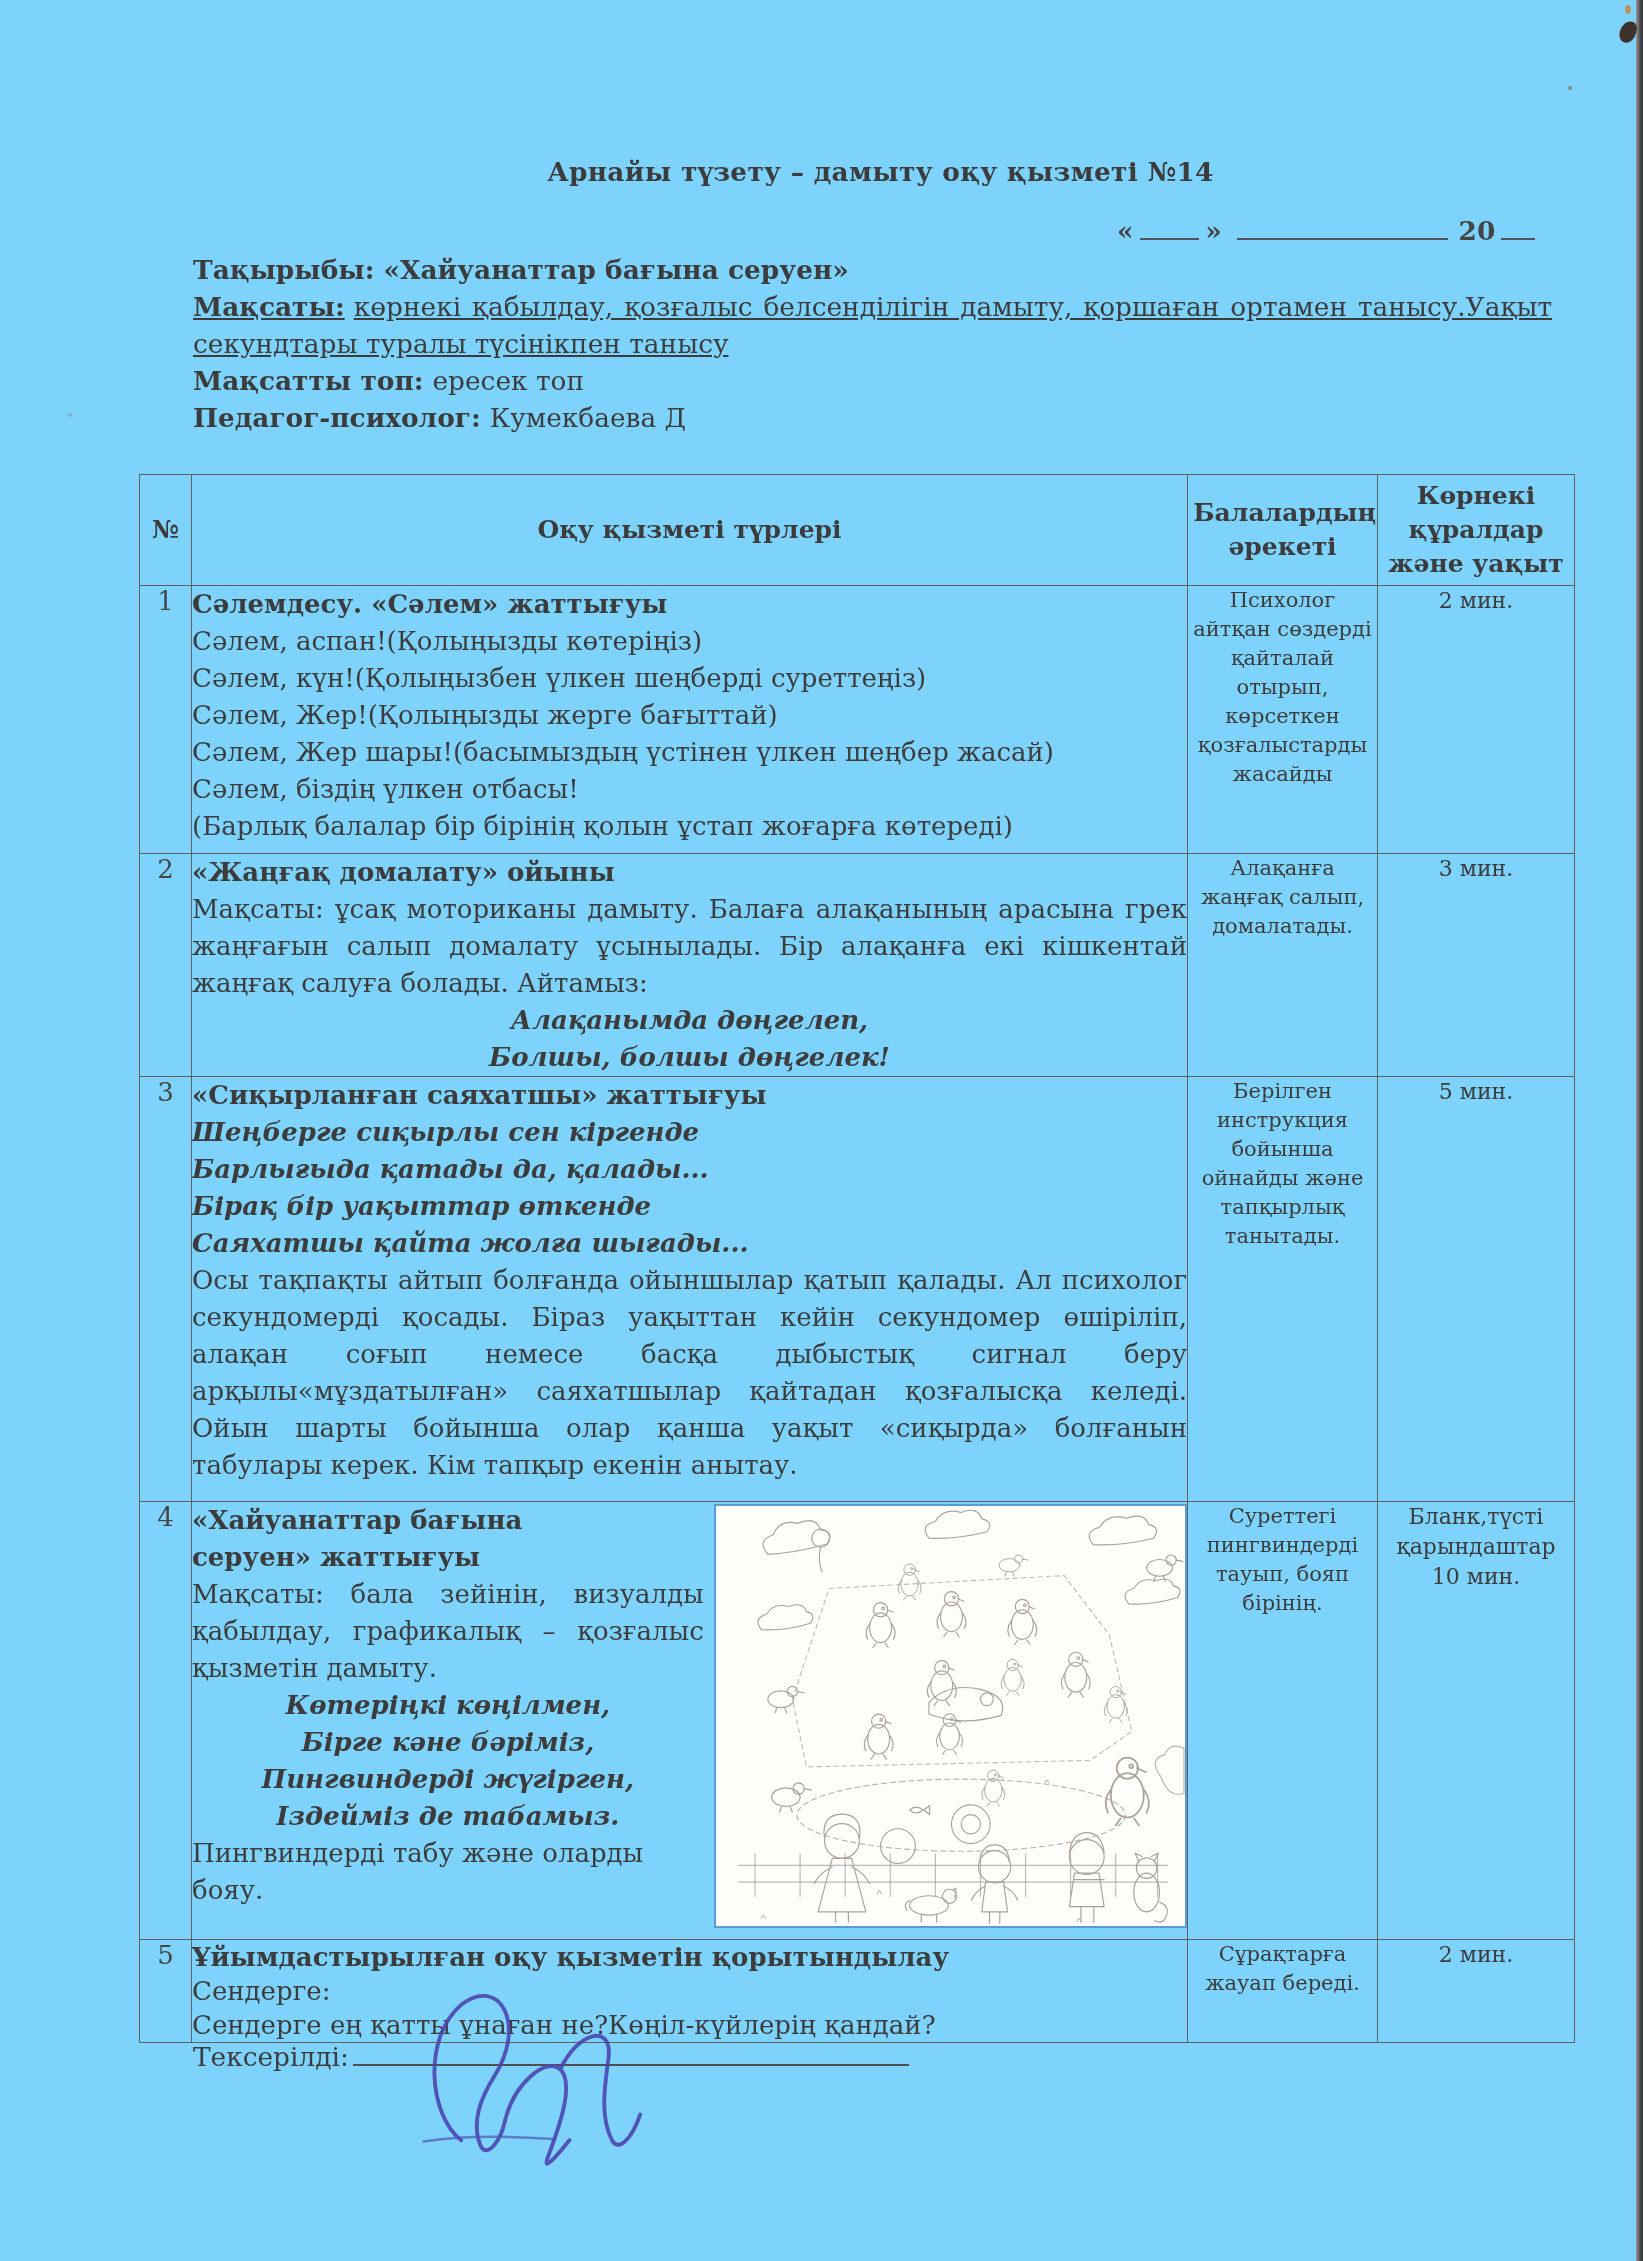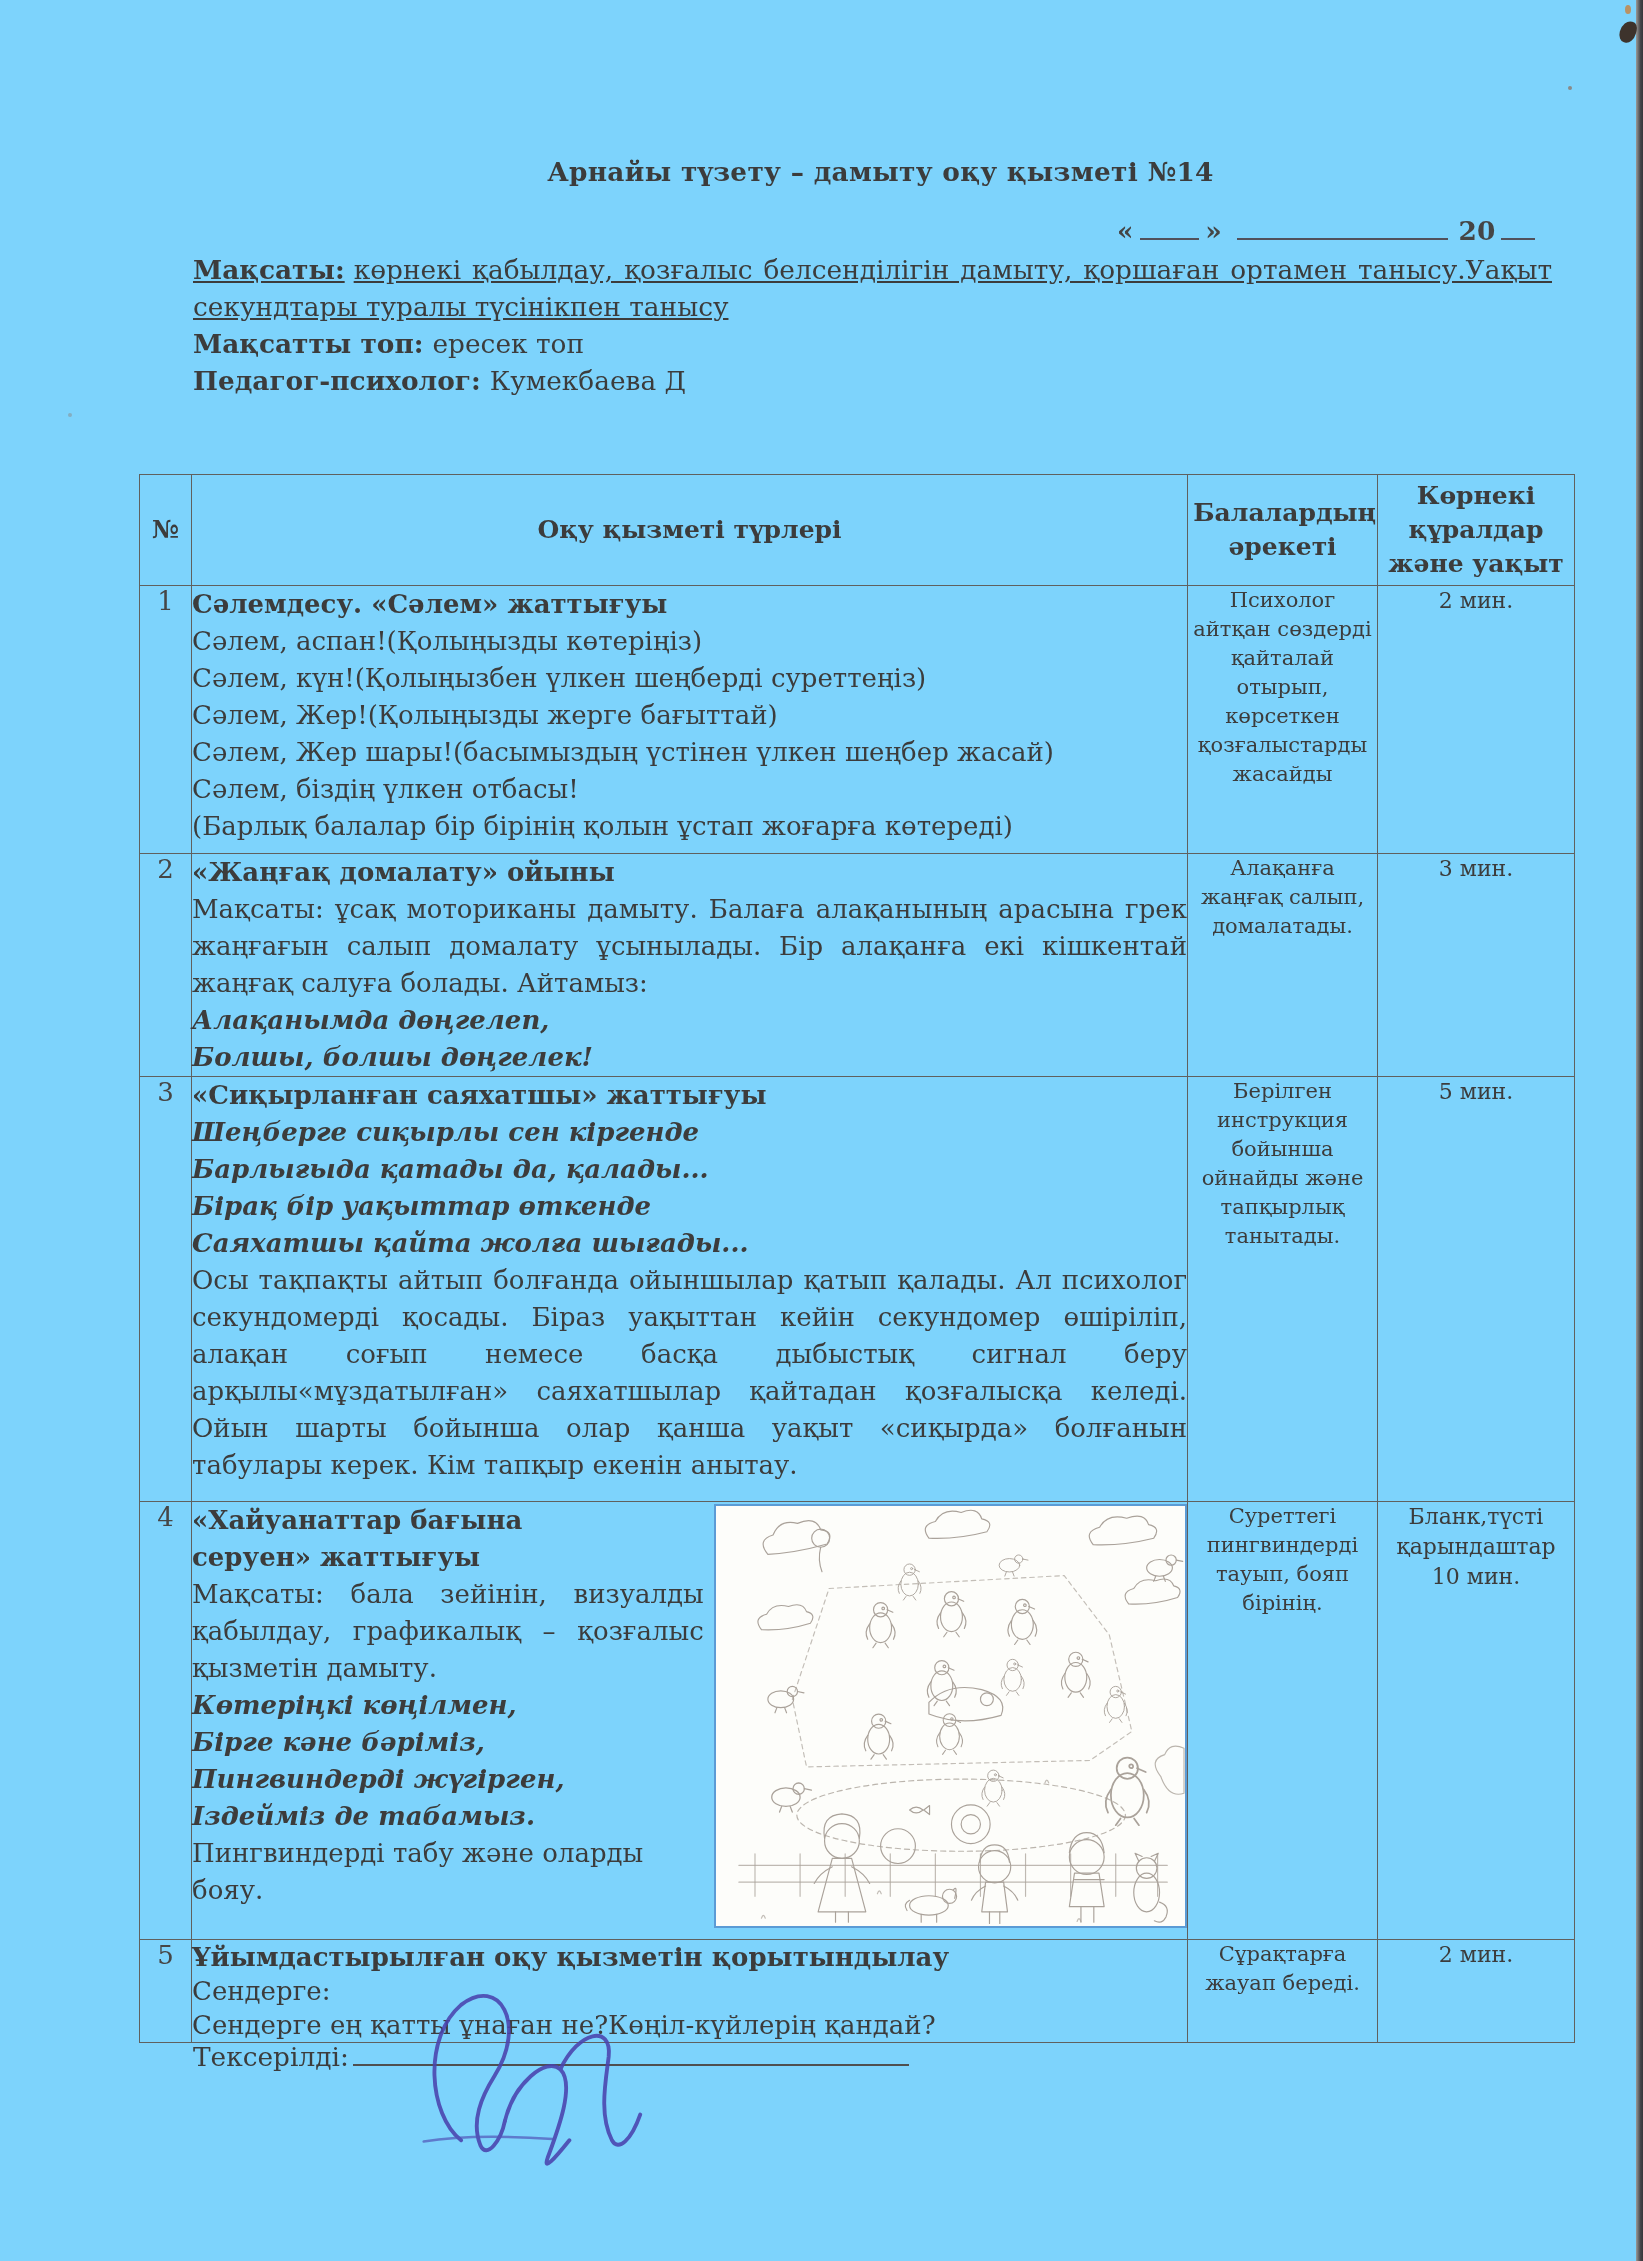--- a/index.html
+++ b/index.html
@@ -66,6 +66,7 @@
   <div class="date-line"><span>«</span><span class="blank b1"></span><span>»</span><span class="blank b2"></span><span>20</span><span class="blank b3"></span></div>
 
   <div class="meta">
+    <div class="meta-line"><span class="lbl">Тақырыбы:</span><span class="meta-bold">«Хайуанаттар бағына серуен»</span></div>
     <div class="meta-line mjust"><span class="lbl">Мақсаты:</span><span>көрнекі қабылдау, қозғалыс белсенділігін дамыту, қоршаған ортамен танысу.Уақыт секундтары туралы түсінікпен танысу</span></div>
     <div class="meta-line"><span class="lbl">Мақсатты топ:</span><span>ересек топ</span></div>
     <div class="meta-line"><span class="lbl">Педагог-психолог:</span><span>Кумекбаева Д</span></div>

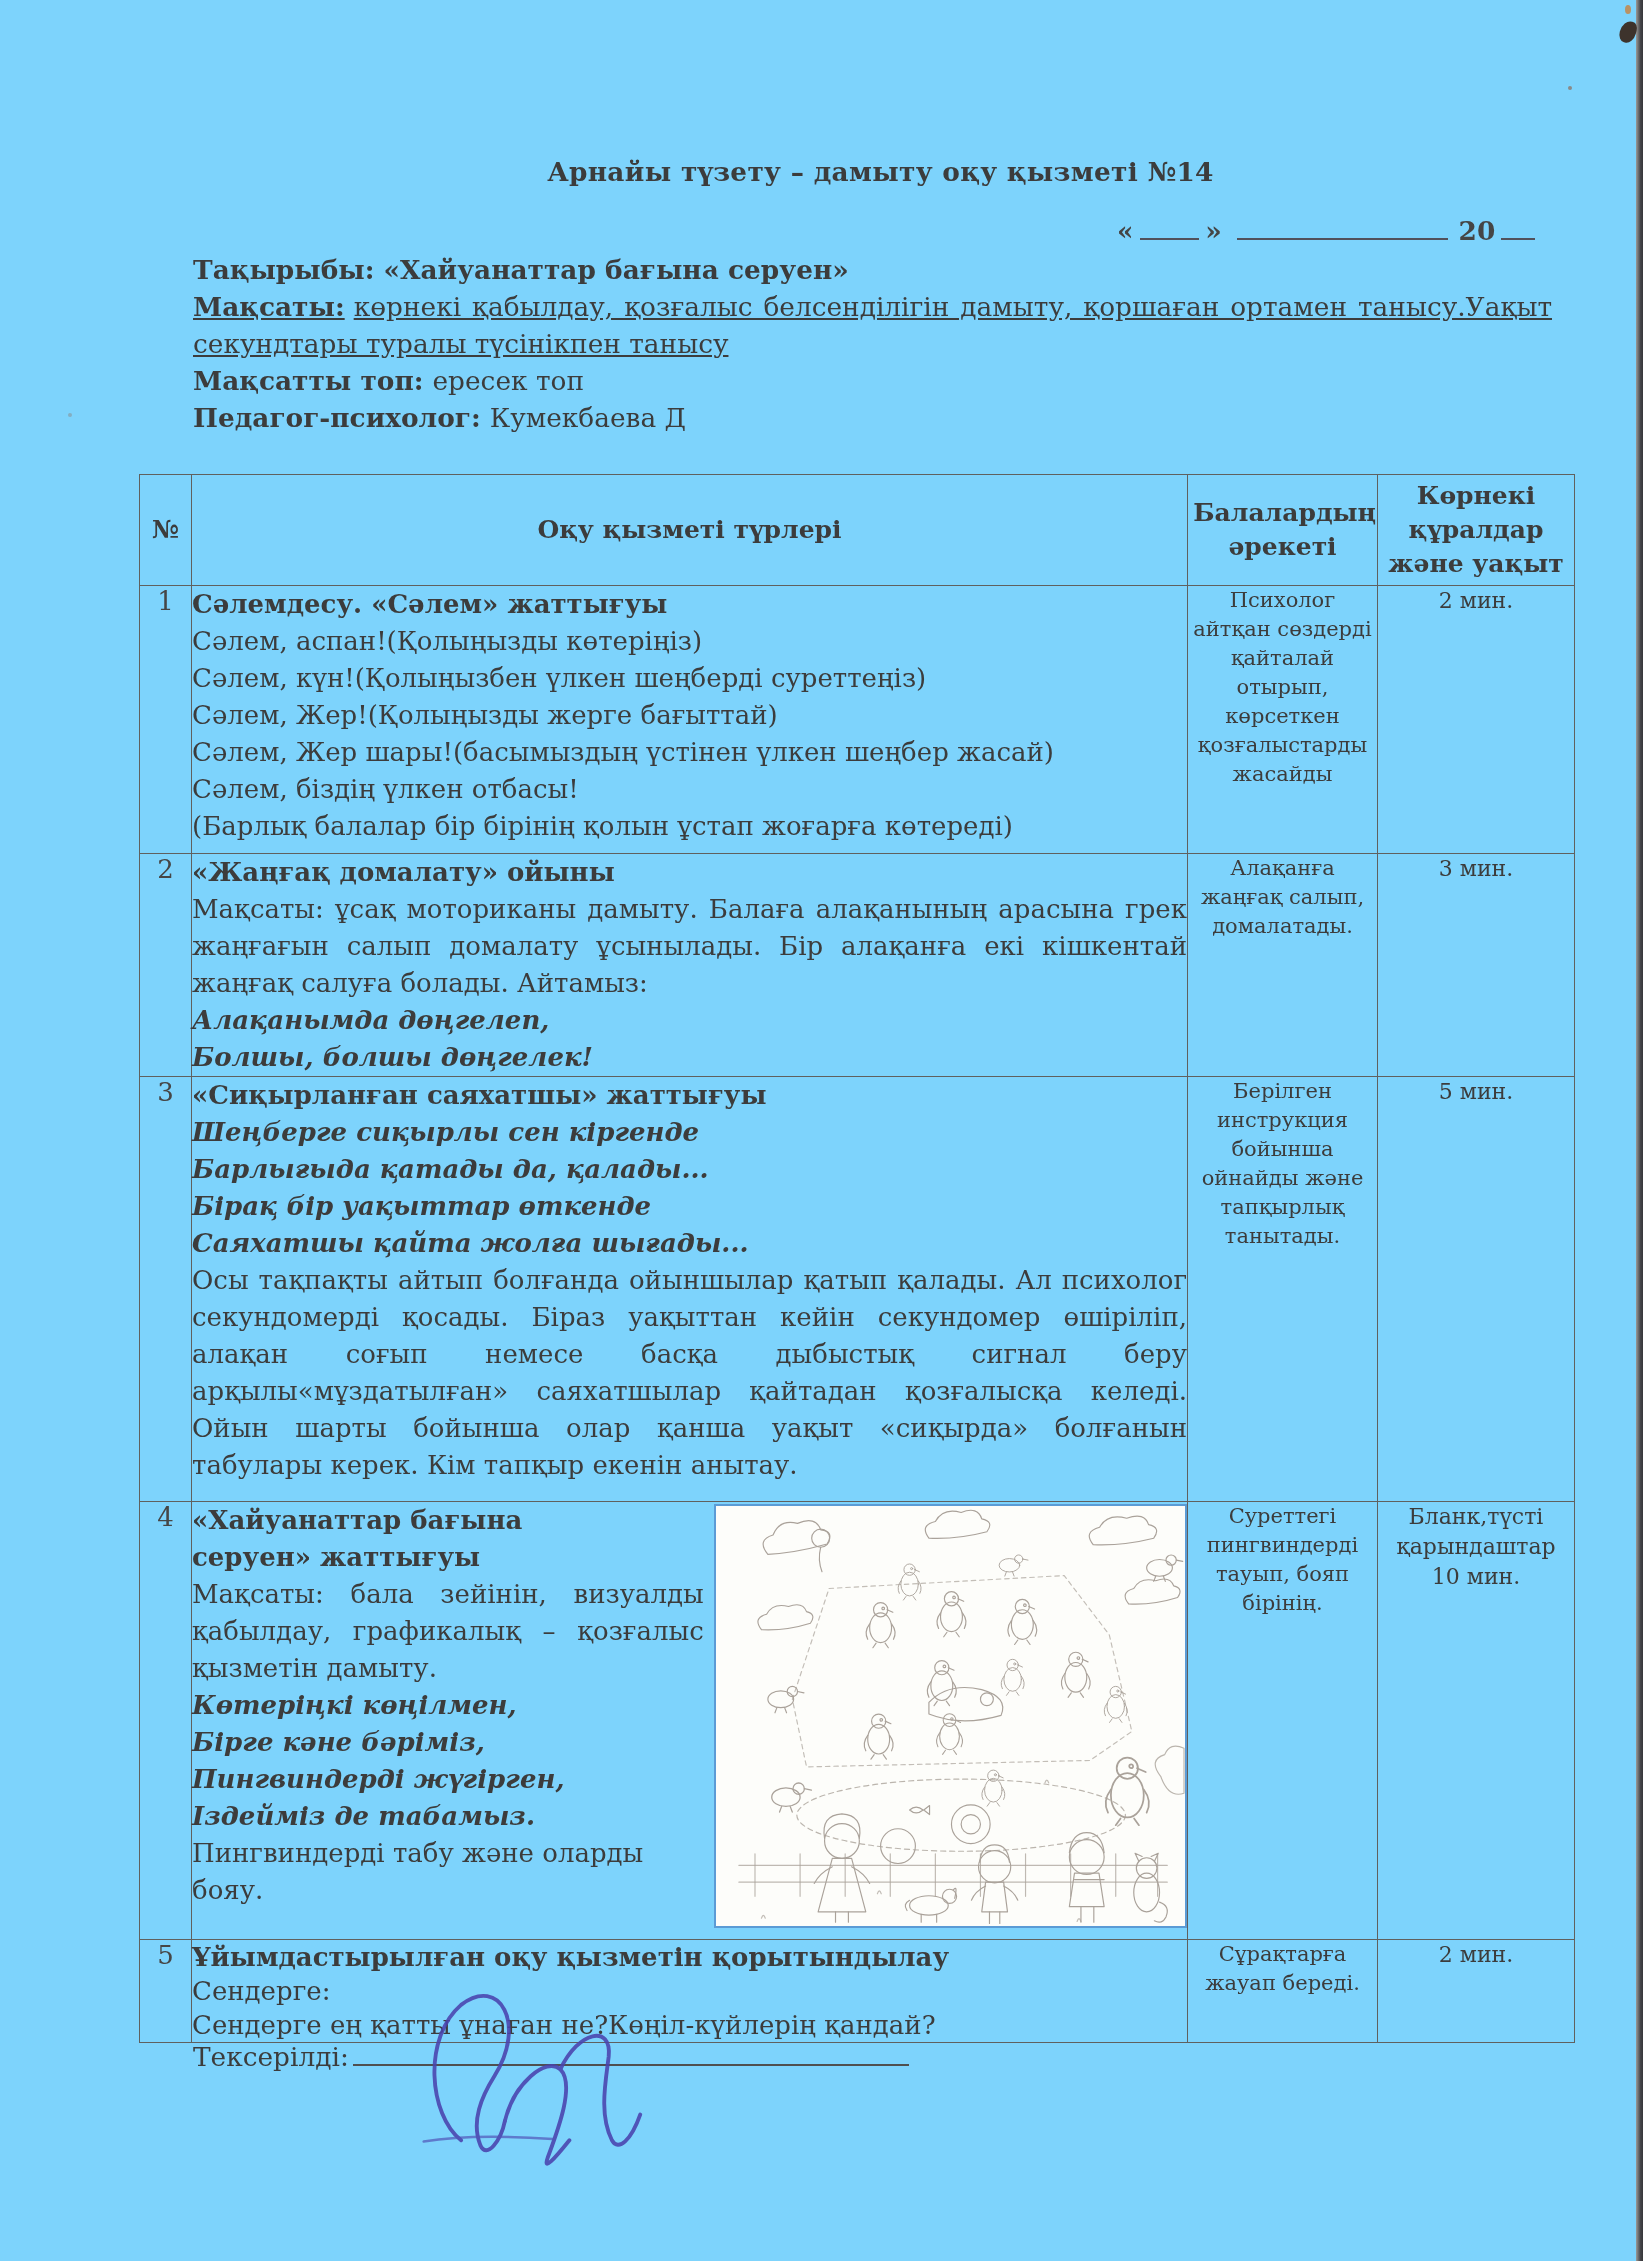--- a/index.html
+++ b/index.html
@@ -41,7 +41,7 @@
   .narrow-title{max-width:400px;}
   .just{text-align:justify;}
   .verse{font-weight:bold;font-style:italic;}
-  .vcenter{text-align:left;}
+  .vcenter{text-align:center;}
   .tight{line-height:34px;margin-top:44px;}
 
   svg.coloring{float:right;width:469px;height:420px;border:2.6px solid #5b9bd5;background:#fdfdfa;margin:2.6px 0 6.4px 10.3px;}

